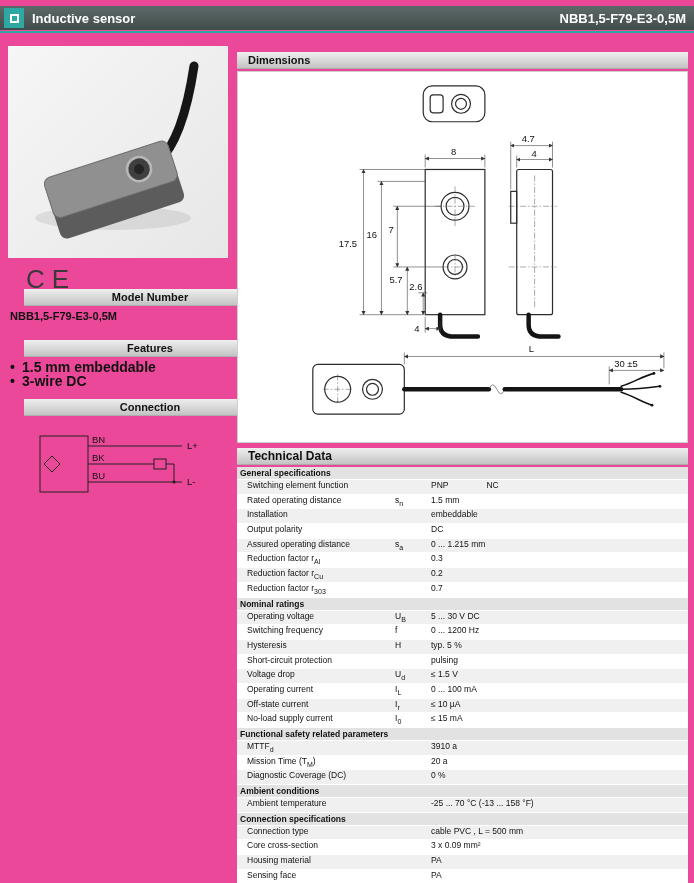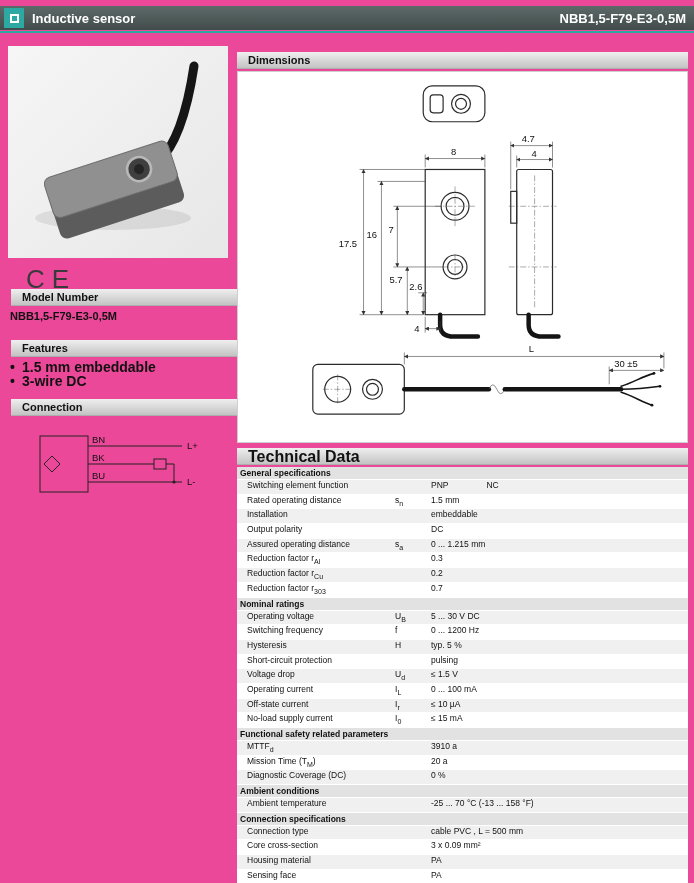--- a/index.html
+++ b/index.html
@@ -22,7 +22,7 @@
                  font-size:11px; font-weight:bold;
                  background:linear-gradient(180deg,#efefef 0%,#c3c3c3 100%);
                  border-bottom:1px solid #adadad; }
-  .lbar { left:11px; width:241px; }
+  .lbar { left:24px; width:241px;text-align:center; }
   .rbar { left:237px; width:451px; }
   .rbar.tech { font-size:16px; }
 

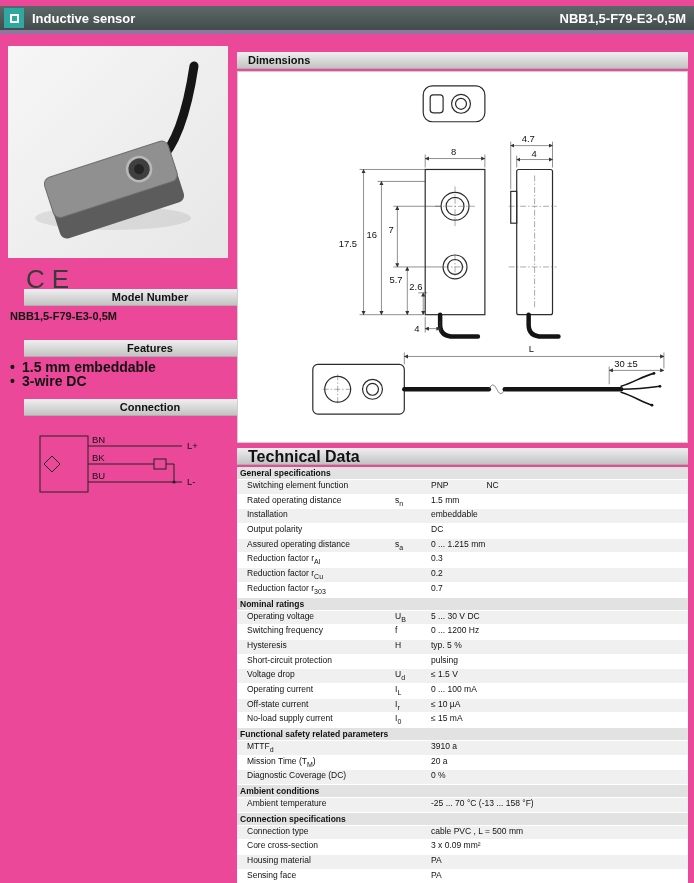--- a/index.html
+++ b/index.html
@@ -24,7 +24,7 @@
                  border-bottom:1px solid #adadad; }
   .lbar { left:24px; width:241px;text-align:center; }
   .rbar { left:237px; width:451px; }
-  .rbar.tech { font-size:16px; }
+  .rbar.tech { font-size:12px; }
 
   
   .photo { position:absolute; left:8px; top:46px; width:220px; height:212px;

